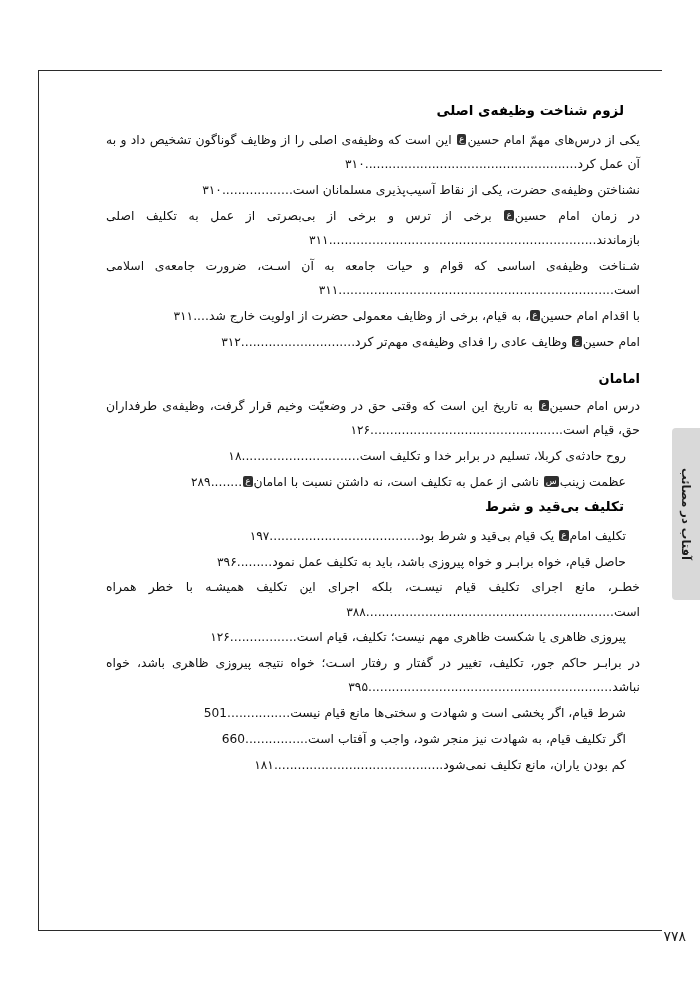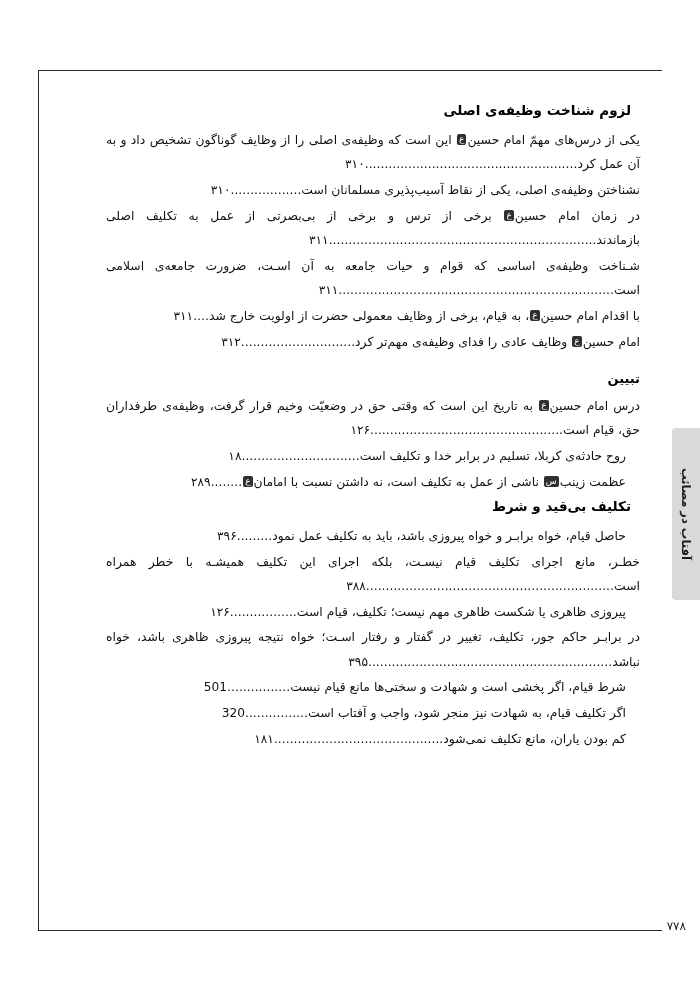--- a/index.html
+++ b/index.html
@@ -87,7 +87,7 @@
   h2.section {
     font-size: 13.5px;
     font-weight: bold;
-    margin: 0 9px 8px 0;
+    margin: 0 16px 8px 0;
     line-height: 1.5;
     color: #000;
   }

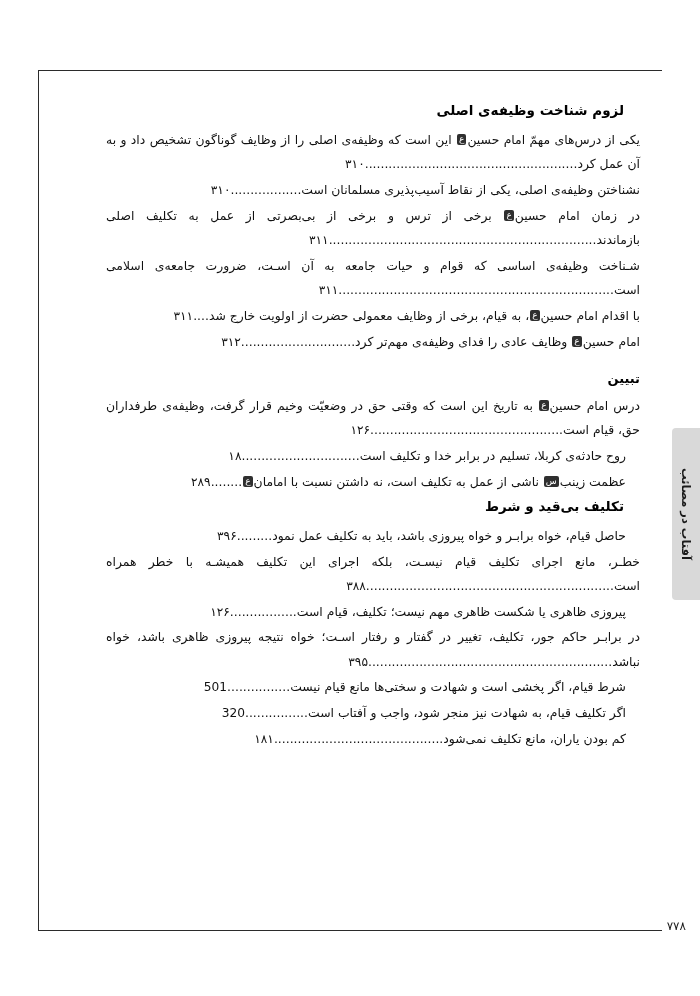--- a/index.html
+++ b/index.html
@@ -154,7 +154,7 @@
   <div class="content" id="content">
       <h2 class="section">لزوم شناخت وظیفه‌ی اصلی</h2>
       <p class="entry"><span>یکی از درس‌های مهمّ امام حسین<span class="maasoom">ع</span> این است که وظیفه‌ی اصلی را از وظایف گوناگون تشخیص داد و به آن عمل کرد</span><span class="dots">......................................................</span><span class="pg">۳۱۰</span></p>
-      <p class="entry"><span>نشناختن وظیفه‌ی اصلی، یکی از نقاط آسیب‌پذیری مسلمانان است</span><span class="dots">..................</span><span class="pg">۳۱۰</span></p>
+      <p class="entry"><span>نشناختن وظیفه‌ی حضرت، یکی از نقاط آسیب‌پذیری مسلمانان است</span><span class="dots">..................</span><span class="pg">۳۱۰</span></p>
       <p class="entry"><span>در زمان امام حسین<span class="maasoom">ع</span> برخی از ترس و برخی از بی‌بصرتی از عمل به تکلیف اصلی بازماندند</span><span class="dots">....................................................................</span><span class="pg">۳۱۱</span></p>
       <p class="entry"><span>شـناخت وظیفه‌ی اساسی که قوام و حیات جامعه به آن اسـت، ضرورت جامعه‌ی اسلامی است</span><span class="dots">......................................................................</span><span class="pg">۳۱۱</span></p>
       <p class="entry"><span>با اقدام امام حسین<span class="maasoom">ع</span>، به قیام، برخی از وظایف معمولی حضرت از اولویت خارج شد</span><span class="dots">....</span><span class="pg">۳۱۱</span></p>

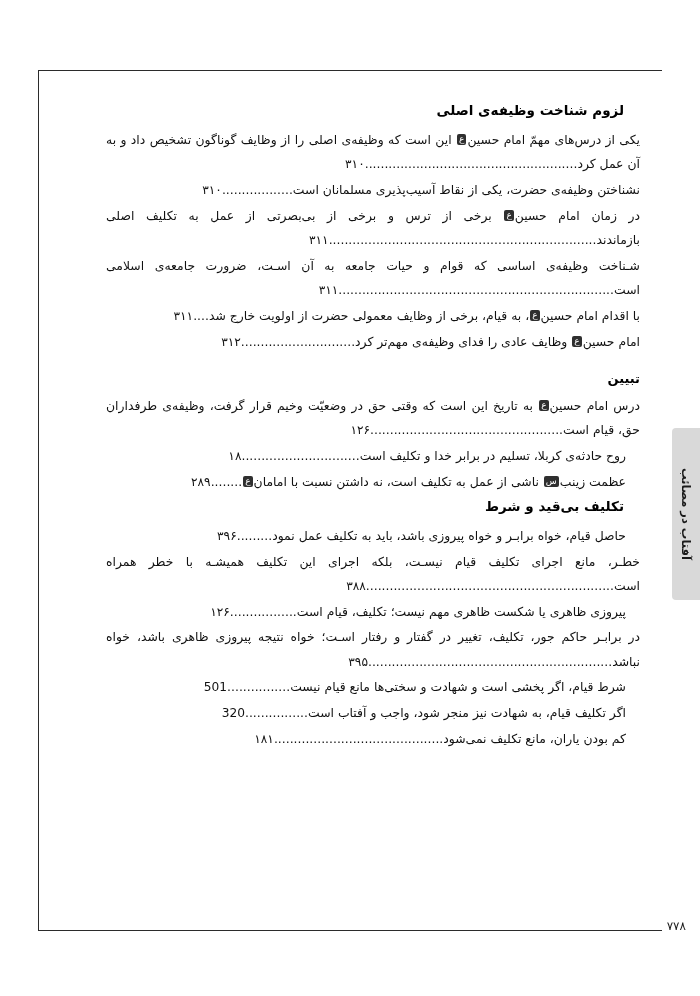--- a/index.html
+++ b/index.html
@@ -159,7 +159,7 @@
       <p class="entry"><span>شـناخت وظیفه‌ی اساسی که قوام و حیات جامعه به آن اسـت، ضرورت جامعه‌ی اسلامی است</span><span class="dots">......................................................................</span><span class="pg">۳۱۱</span></p>
       <p class="entry"><span>با اقدام امام حسین<span class="maasoom">ع</span>، به قیام، برخی از وظایف معمولی حضرت از اولویت خارج شد</span><span class="dots">....</span><span class="pg">۳۱۱</span></p>
       <p class="entry"><span>امام حسین<span class="maasoom">ع</span> وظایف عادی را فدای وظیفه‌ی مهم‌تر کرد</span><span class="dots">.............................</span><span class="pg">۳۱۲</span></p>
-      <h3 class="sub">تبیین</h3>
+      <h3 class="sub">امامان</h3>
       <p class="entry"><span>درس امام حسین<span class="maasoom">ع</span> به تاریخ این است که وقتی حق در وضعیّت وخیم قرار گرفت، وظیفه‌ی طرفداران حق، قیام است</span><span class="dots">.................................................</span><span class="pg">۱۲۶</span></p>
       <p class="entry indent-1"><span>روح حادثه‌ی کربلا، تسلیم در برابر خدا و تکلیف است</span><span class="dots">..............................</span><span class="pg">۱۸</span></p>
       <p class="entry indent-1"><span>عظمت زینب<span class="maasoom">س</span> ناشی از عمل به تکلیف است، نه داشتن نسبت با امامان<span class="maasoom">ع</span></span><span class="dots">........</span><span class="pg">۲۸۹</span></p>

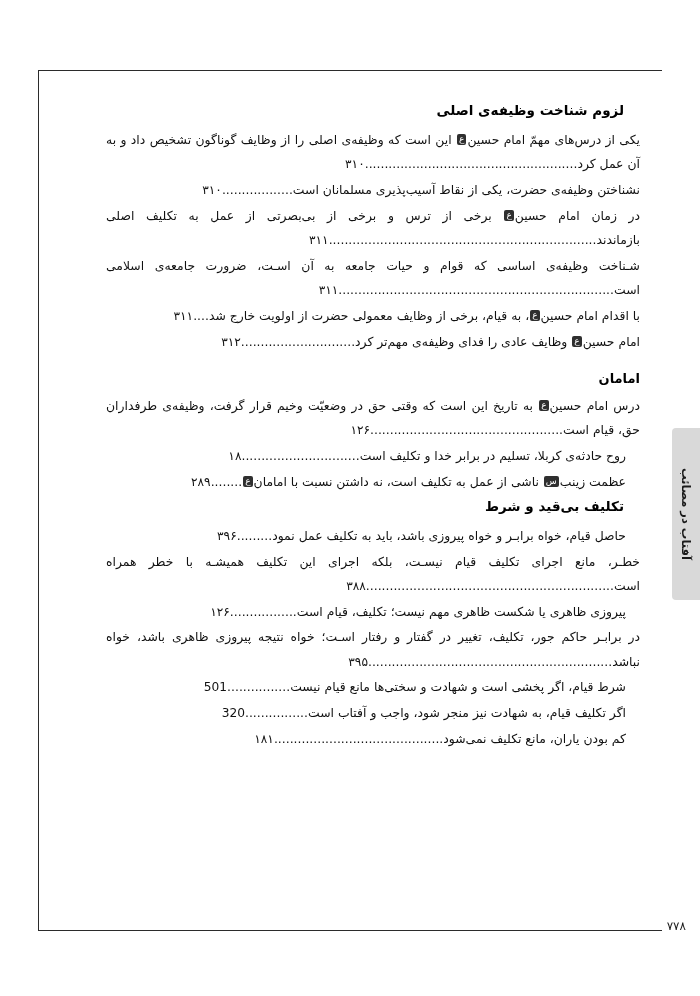--- a/index.html
+++ b/index.html
@@ -164,6 +164,7 @@
       <p class="entry indent-1"><span>روح حادثه‌ی کربلا، تسلیم در برابر خدا و تکلیف است</span><span class="dots">..............................</span><span class="pg">۱۸</span></p>
       <p class="entry indent-1"><span>عظمت زینب<span class="maasoom">س</span> ناشی از عمل به تکلیف است، نه داشتن نسبت با امامان<span class="maasoom">ع</span></span><span class="dots">........</span><span class="pg">۲۸۹</span></p>
       <h2 class="section">تکلیف بی‌قید و شرط</h2>
+      <p class="entry indent-1"><span>تکلیف امام<span class="maasoom">ع</span> یک قیام بی‌قید و شرط بود</span><span class="dots">......................................</span><span class="pg">۱۹۷</span></p>
       <p class="entry indent-1"><span>حاصل قیام، خواه برابـر و خواه پیروزی باشد، باید به تکلیف عمل نمود</span><span class="dots">.........</span><span class="pg">۳۹۶</span></p>
       <p class="entry"><span>خطـر، مانع اجرای تکلیف قیام نیسـت، بلکه اجرای این تکلیف همیشـه با خطر همراه است</span><span class="dots">...............................................................</span><span class="pg">۳۸۸</span></p>
       <p class="entry indent-1"><span>پیروزی ظاهری یا شکست ظاهری مهم نیست؛ تکلیف، قیام است</span><span class="dots">.................</span><span class="pg">۱۲۶</span></p>

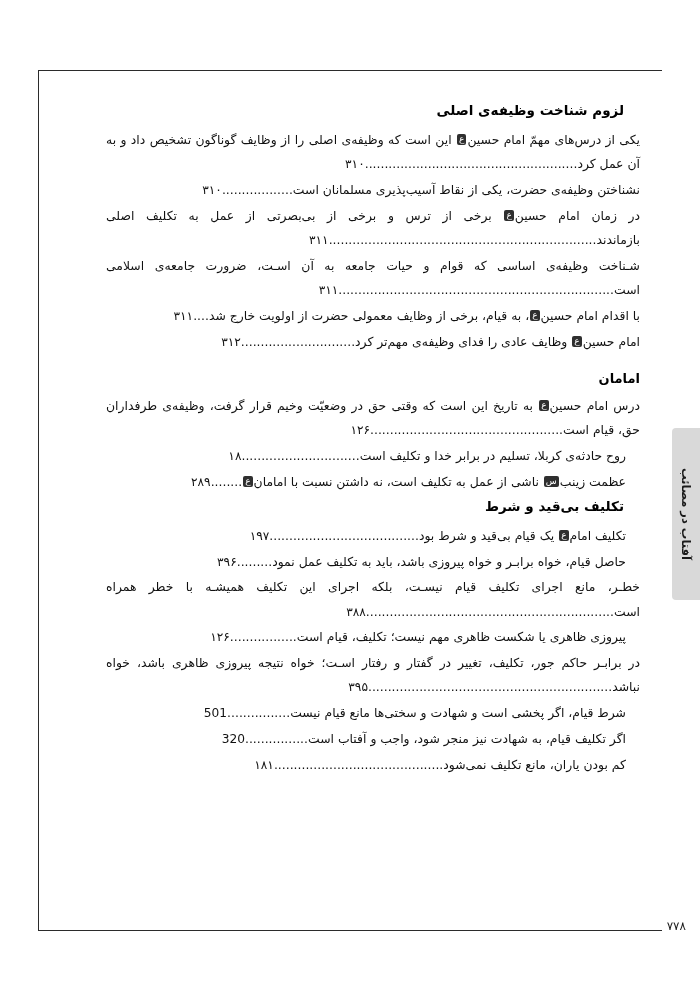--- a/index.html
+++ b/index.html
@@ -170,7 +170,7 @@
       <p class="entry indent-1"><span>پیروزی ظاهری یا شکست ظاهری مهم نیست؛ تکلیف، قیام است</span><span class="dots">.................</span><span class="pg">۱۲۶</span></p>
       <p class="entry"><span>در برابـر حاکم جور، تکلیف، تغییر در گفتار و رفتار اسـت؛ خواه نتیجه پیروزی ظاهری باشد، خواه نباشد</span><span class="dots">..............................................................</span><span class="pg">۳۹۵</span></p>
       <p class="entry indent-1"><span>شرط قیام، اگر پخشی است و شهادت و سختی‌ها مانع قیام نیست</span><span class="dots">................</span><span class="pg">501</span></p>
-      <p class="entry indent-1"><span>اگر تکلیف قیام، به شهادت نیز منجر شود، واجب و آفتاب است</span><span class="dots">................</span><span class="pg">320</span></p>
+      <p class="entry indent-1"><span>اگر تکلیف قیام، به شهادت نیز منجر شود، واجب و آفتاب است</span><span class="dots">................</span><span class="pg">660</span></p>
       <p class="entry indent-1"><span>کم بودن یاران، مانع تکلیف نمی‌شود</span><span class="dots">...........................................</span><span class="pg">۱۸۱</span></p>
     </div>
 

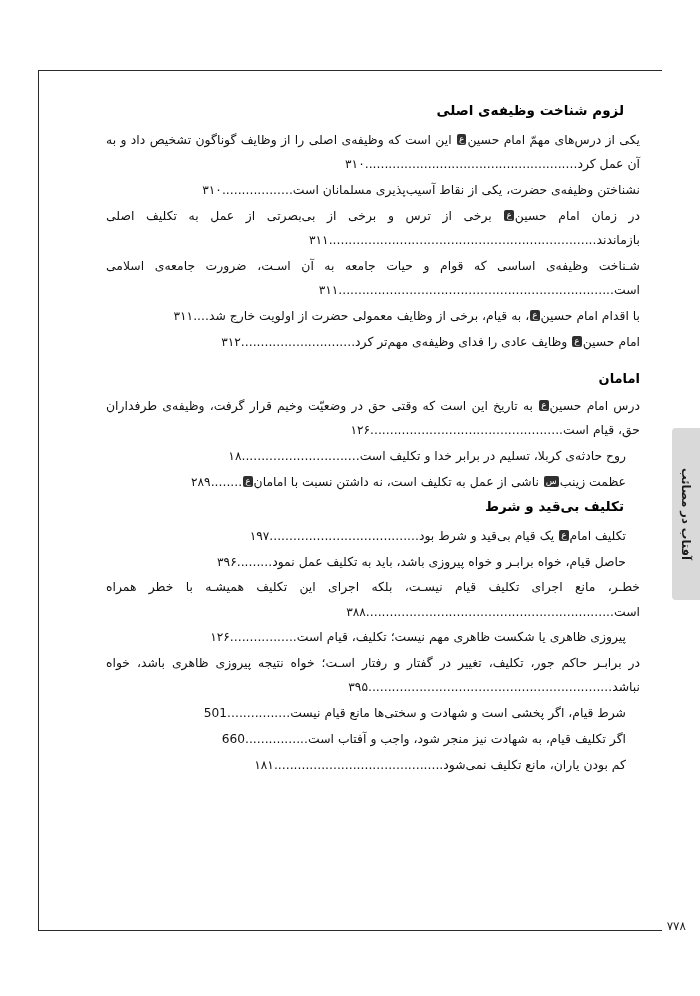--- a/index.html
+++ b/index.html
@@ -132,8 +132,8 @@
   .folio {
     position: absolute;
     right: 14px;
-    bottom: 63px;
-    font-size: 12px;
+    bottom: 52px;
+    font-size: 14px;
     color: #1a1a1a;
     letter-spacing: 0.5px;
   }

